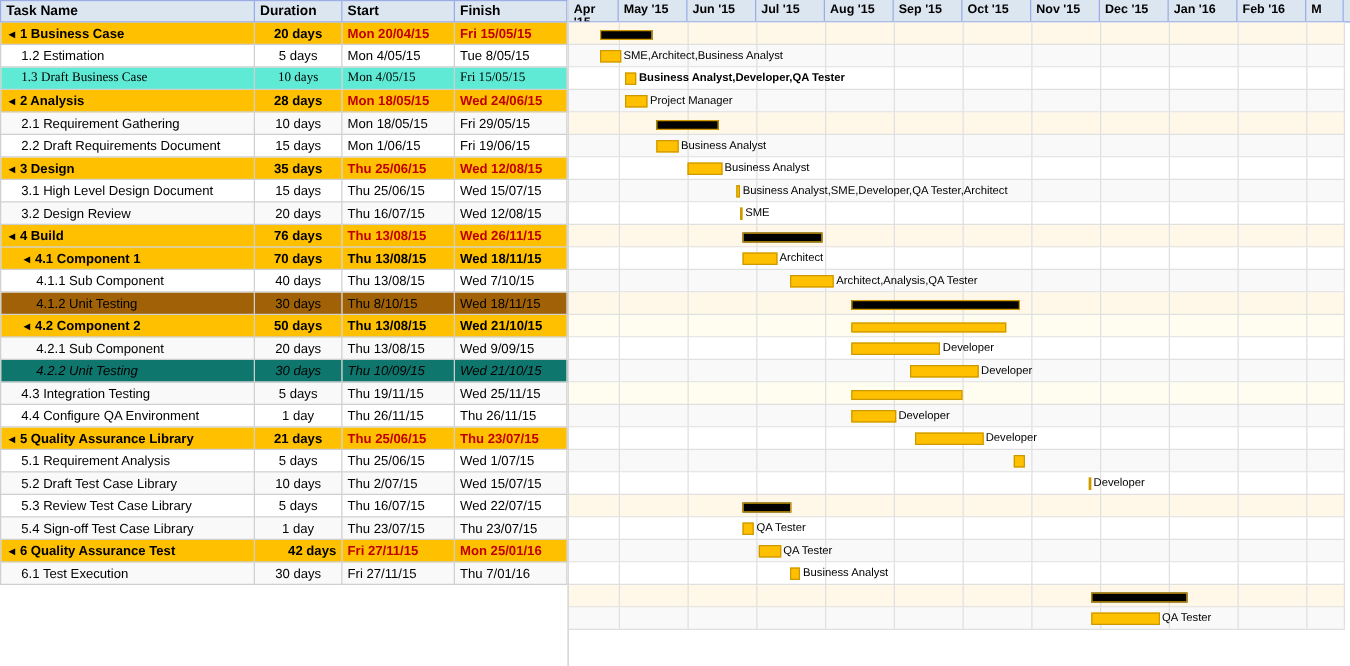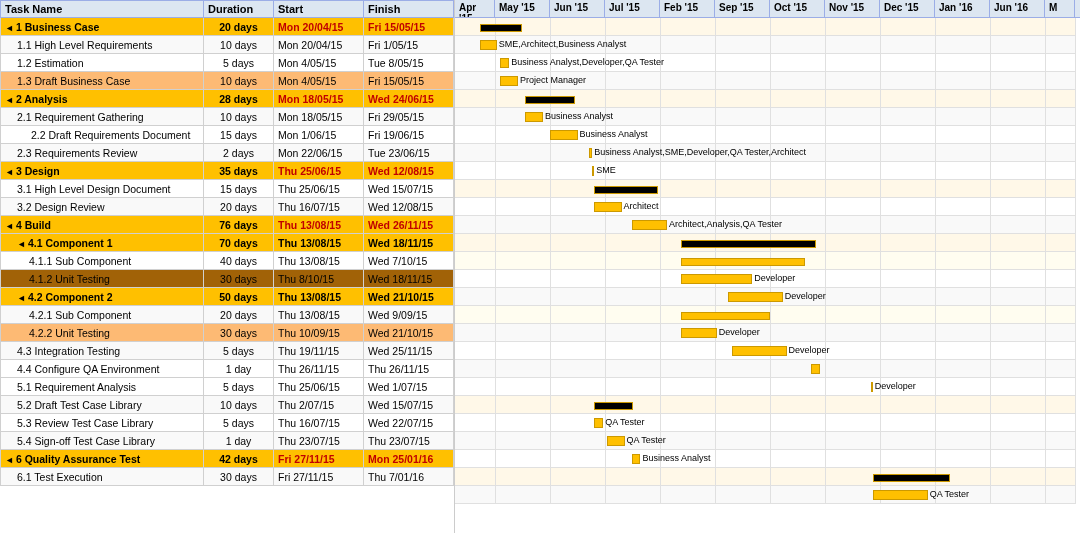--- a/index.html
+++ b/index.html
@@ -226,7 +226,7 @@
         <div class="gantt-month" style="width: 55px; min-width: 55px;">May '15</div>
         <div class="gantt-month" style="width: 55px; min-width: 55px;">Jun '15</div>
         <div class="gantt-month" style="width: 55px; min-width: 55px;">Jul '15</div>
-        <div class="gantt-month" style="width: 55px; min-width: 55px;">Feb '15</div>
+        <div class="gantt-month" style="width: 55px; min-width: 55px;">Aug '15</div>
         <div class="gantt-month" style="width: 55px; min-width: 55px;">Sep '15</div>
         <div class="gantt-month" style="width: 55px; min-width: 55px;">Oct '15</div>
         <div class="gantt-month" style="width: 55px; min-width: 55px;">Nov '15</div>

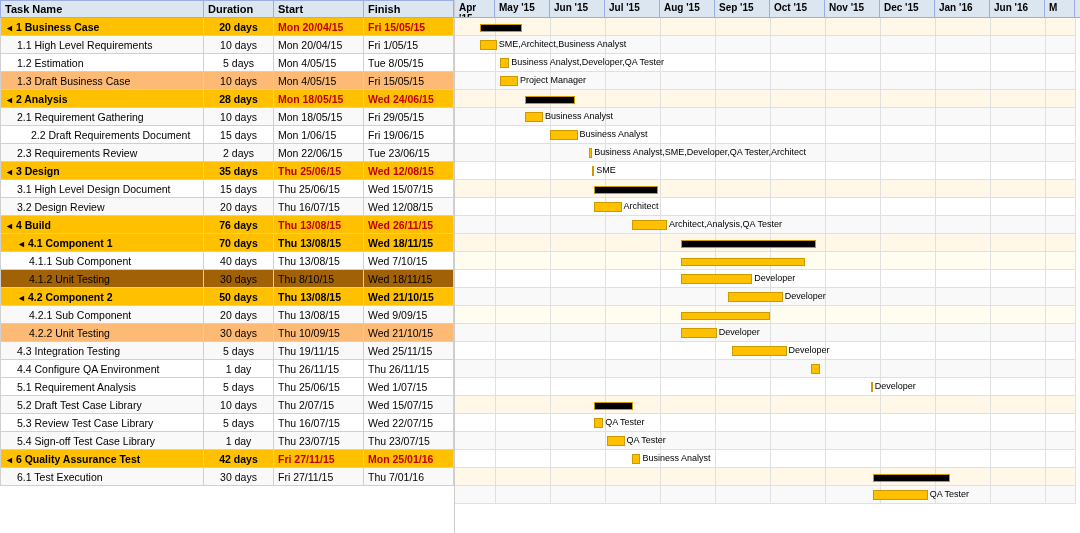--- a/index.html
+++ b/index.html
@@ -232,7 +232,7 @@
         <div class="gantt-month" style="width: 55px; min-width: 55px;">Nov '15</div>
         <div class="gantt-month" style="width: 55px; min-width: 55px;">Dec '15</div>
         <div class="gantt-month" style="width: 55px; min-width: 55px;">Jan '16</div>
-        <div class="gantt-month" style="width: 55px; min-width: 55px;">Jun '16</div>
+        <div class="gantt-month" style="width: 55px; min-width: 55px;">Feb '16</div>
         <div class="gantt-month" style="width: 30px; min-width: 30px;">M</div>
       </div>
     <div class="gantt-body" id="gantt-body" style="position: relative; width: 620px;">

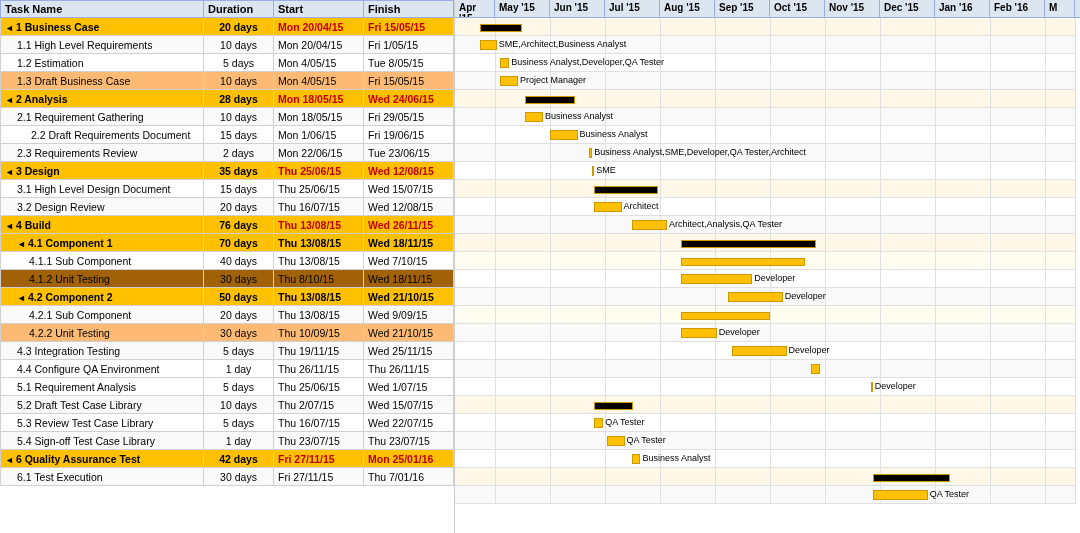--- a/index.html
+++ b/index.html
@@ -66,12 +66,6 @@
             <td style="font-weight: bold; color: rgb(192, 0, 0);">Mon 20/04/15</td>
             <td style="font-weight: bold; color: rgb(192, 0, 0);">Fri 15/05/15</td>
           </tr>
-          <tr style="background: rgb(249, 249, 249);">
-            <td style="padding-left: 16px;">1.1 High Level Requirements</td>
-            <td style="text-align: center;">10 days</td>
-            <td>Mon 20/04/15</td>
-            <td>Fri 1/05/15</td>
-          </tr>
           <tr style="background: rgb(255, 255, 255);">
             <td style="padding-left: 16px;">1.2 Estimation</td>
             <td style="text-align: center;">5 days</td>

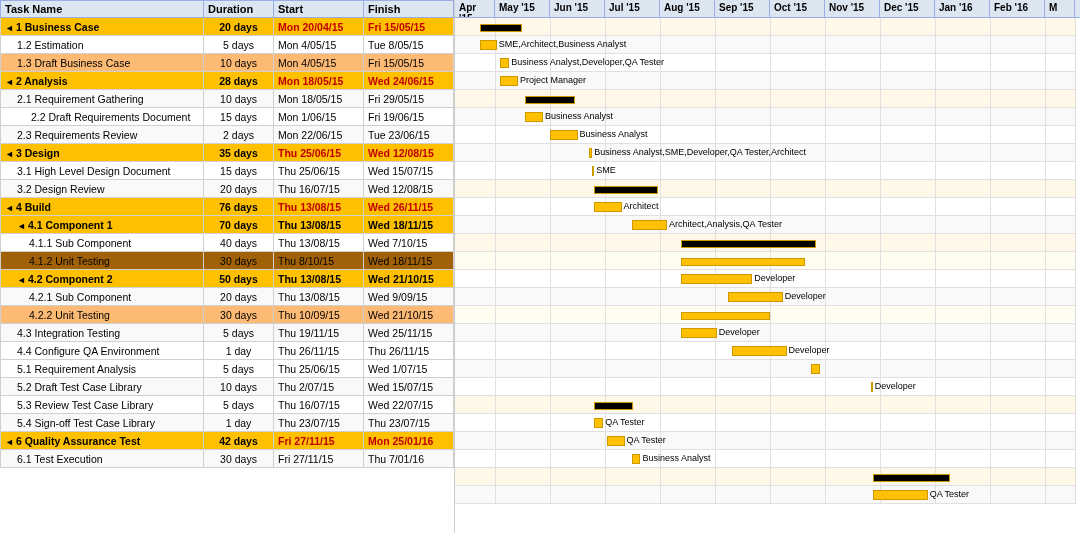--- a/index.html
+++ b/index.html
@@ -72,7 +72,7 @@
             <td>Mon 4/05/15</td>
             <td>Tue 8/05/15</td>
           </tr>
-          <tr style="background: #fdba74;">
+          <tr style="background: #5eead4; font-family: Liberation Serif, serif;">
             <td style="padding-left: 16px;">1.3 Draft Business Case</td>
             <td style="text-align: center;">10 days</td>
             <td>Mon 4/05/15</td>

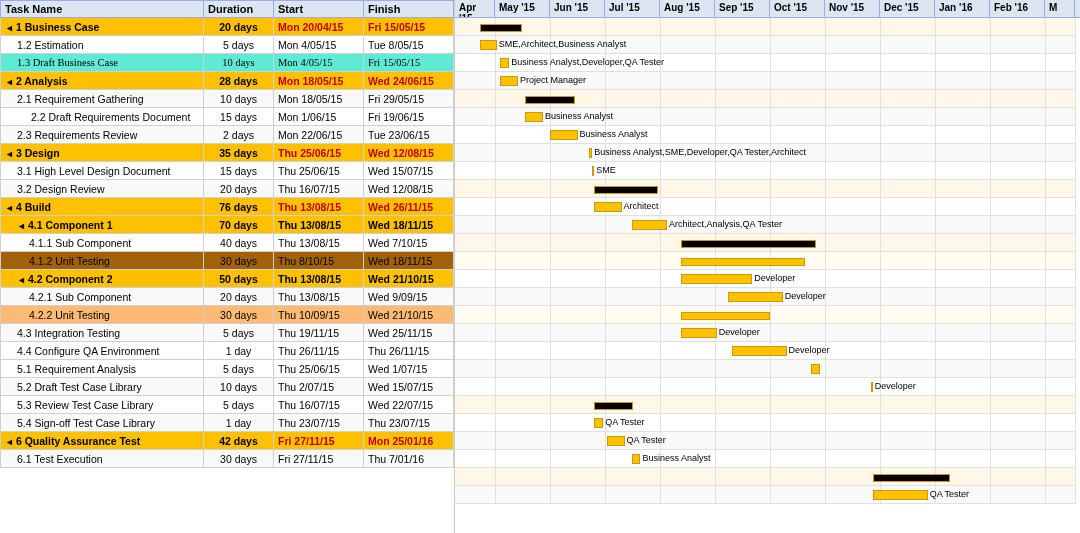--- a/index.html
+++ b/index.html
@@ -261,7 +261,7 @@
           <div style="position: absolute; left: 25.3333px; width: 16.4409px; background: rgb(255, 192, 0); border: 1px solid rgb(204, 153, 0); top: 4px; height: 10px;"></div>
           <div style="position: absolute; left: 43.7742px; top: 3px; font-size: 9px; color: rgb(0, 0, 0); white-space: nowrap;">SME,Architect,Business Analyst</div>
         </div>
-        <div style="height: 18px; border-bottom: 1px solid rgb(224, 224, 224); position: relative; width: 620px; background: rgb(255, 255, 255);">
+        <div style="height: 18px; border-bottom: 1px solid rgb(224, 224, 224); position: relative; width: 620px; background: rgb(255, 255, 255); font-weight: bold;">
           <div style="position: absolute; top: 0px; left: 40px; width: 1px; height: 18px; background: rgb(224, 224, 224); pointer-events: none;"></div>
           <div style="position: absolute; top: 0px; left: 95px; width: 1px; height: 18px; background: rgb(224, 224, 224); pointer-events: none;"></div>
           <div style="position: absolute; top: 0px; left: 150px; width: 1px; height: 18px; background: rgb(224, 224, 224); pointer-events: none;"></div>

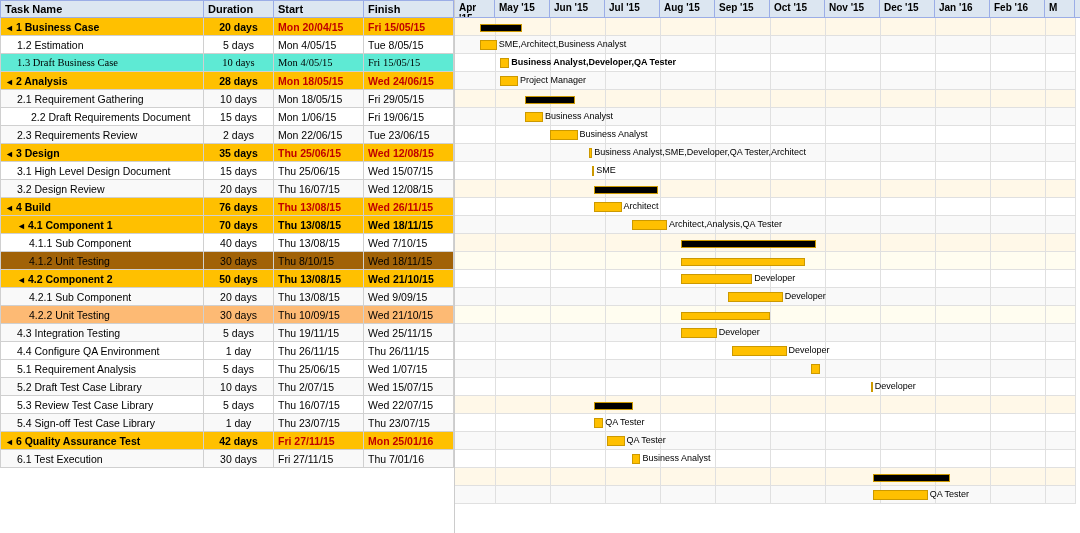--- a/index.html
+++ b/index.html
@@ -91,7 +91,7 @@
             <td>Fri 29/05/15</td>
           </tr>
           <tr style="background: rgb(255, 255, 255);">
-            <td style="padding-left: 30px;">2.2 Draft Requirements Document</td>
+            <td style="padding-left: 16px;">2.2 Draft Requirements Document</td>
             <td style="text-align: center;">15 days</td>
             <td>Mon 1/06/15</td>
             <td>Fri 19/06/15</td>

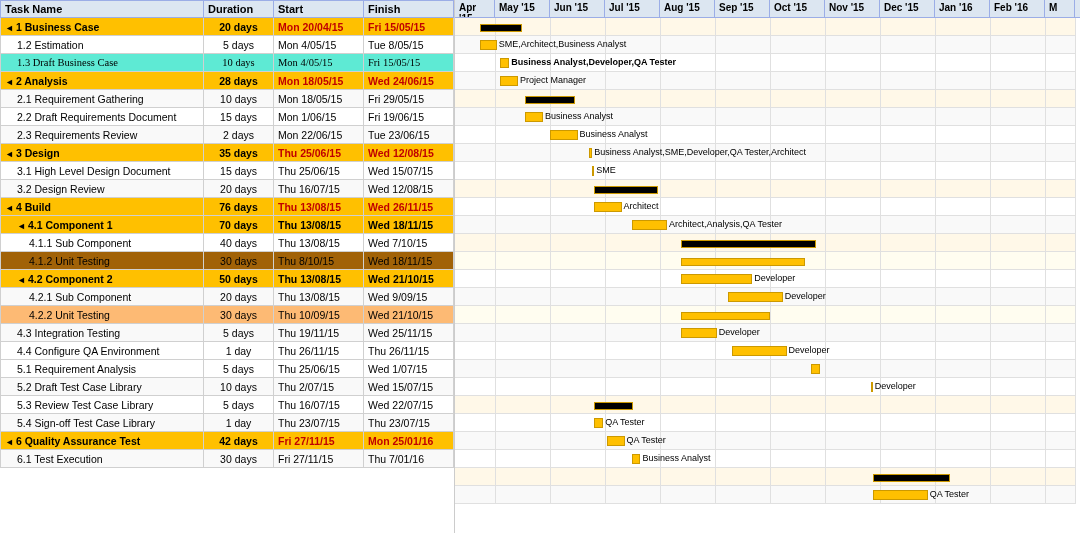--- a/index.html
+++ b/index.html
@@ -96,12 +96,6 @@
             <td>Mon 1/06/15</td>
             <td>Fri 19/06/15</td>
           </tr>
-          <tr style="background: rgb(249, 249, 249);">
-            <td style="padding-left: 16px;">2.3 Requirements Review</td>
-            <td style="text-align: center;">2 days</td>
-            <td>Mon 22/06/15</td>
-            <td>Tue 23/06/15</td>
-          </tr>
           <tr style="background: rgb(255, 192, 0); font-weight: bold;">
             <td style="padding-left: 4px;"><span style="font-size:9px;margin-right:2px;">◄</span>3 Design</td>
             <td style="text-align: center; font-weight: bold;">35 days</td>

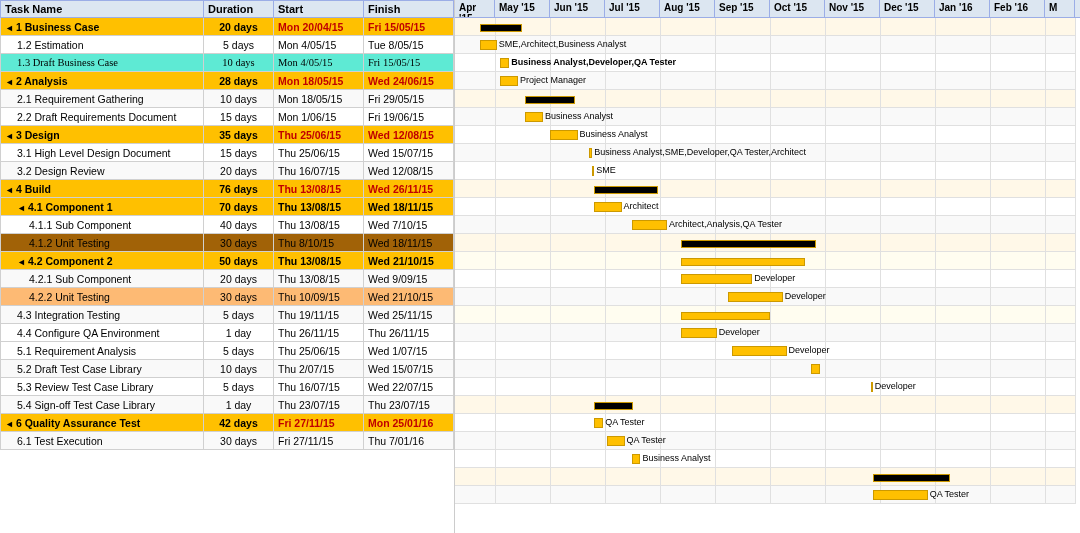--- a/index.html
+++ b/index.html
@@ -150,7 +150,7 @@
             <td>Thu 13/08/15</td>
             <td>Wed 9/09/15</td>
           </tr>
-          <tr style="background: #fdba74;">
+          <tr style="background: #0f766e; font-style: italic;">
             <td style="padding-left: 28px;">4.2.2 Unit Testing</td>
             <td style="text-align: center;">30 days</td>
             <td>Thu 10/09/15</td>

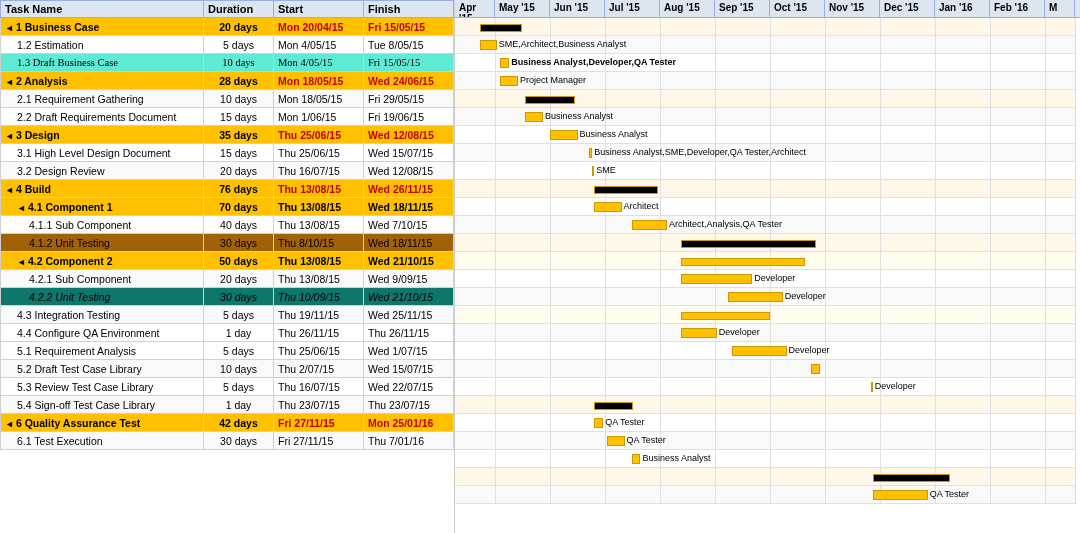--- a/index.html
+++ b/index.html
@@ -168,6 +168,12 @@
             <td>Thu 26/11/15</td>
             <td>Thu 26/11/15</td>
           </tr>
+          <tr style="background: rgb(255, 192, 0); font-weight: bold;">
+            <td style="padding-left: 4px;"><span style="font-size:9px;margin-right:2px;">◄</span>5 Quality Assurance Library</td>
+            <td style="text-align: center; font-weight: bold;">21 days</td>
+            <td style="font-weight: bold; color: rgb(192, 0, 0);">Thu 25/06/15</td>
+            <td style="font-weight: bold; color: rgb(192, 0, 0);">Thu 23/07/15</td>
+          </tr>
           <tr style="background: rgb(255, 255, 255);">
             <td style="padding-left: 16px;">5.1 Requirement Analysis</td>
             <td style="text-align: center;">5 days</td>

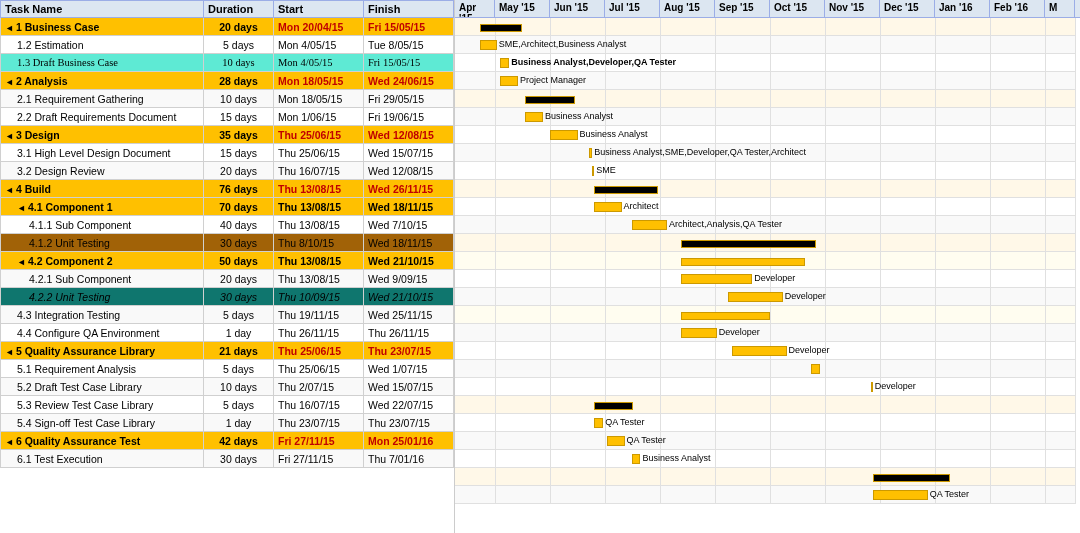--- a/index.html
+++ b/index.html
@@ -200,7 +200,7 @@
           </tr>
           <tr style="background: rgb(255, 192, 0); font-weight: bold;">
             <td style="padding-left: 4px;"><span style="font-size:9px;margin-right:2px;">◄</span>6 Quality Assurance Test</td>
-            <td style="text-align: center; font-weight: bold;">42 days</td>
+            <td style="text-align: right; font-weight: bold;">42 days</td>
             <td style="font-weight: bold; color: rgb(192, 0, 0);">Fri 27/11/15</td>
             <td style="font-weight: bold; color: rgb(192, 0, 0);">Mon 25/01/16</td>
           </tr>

